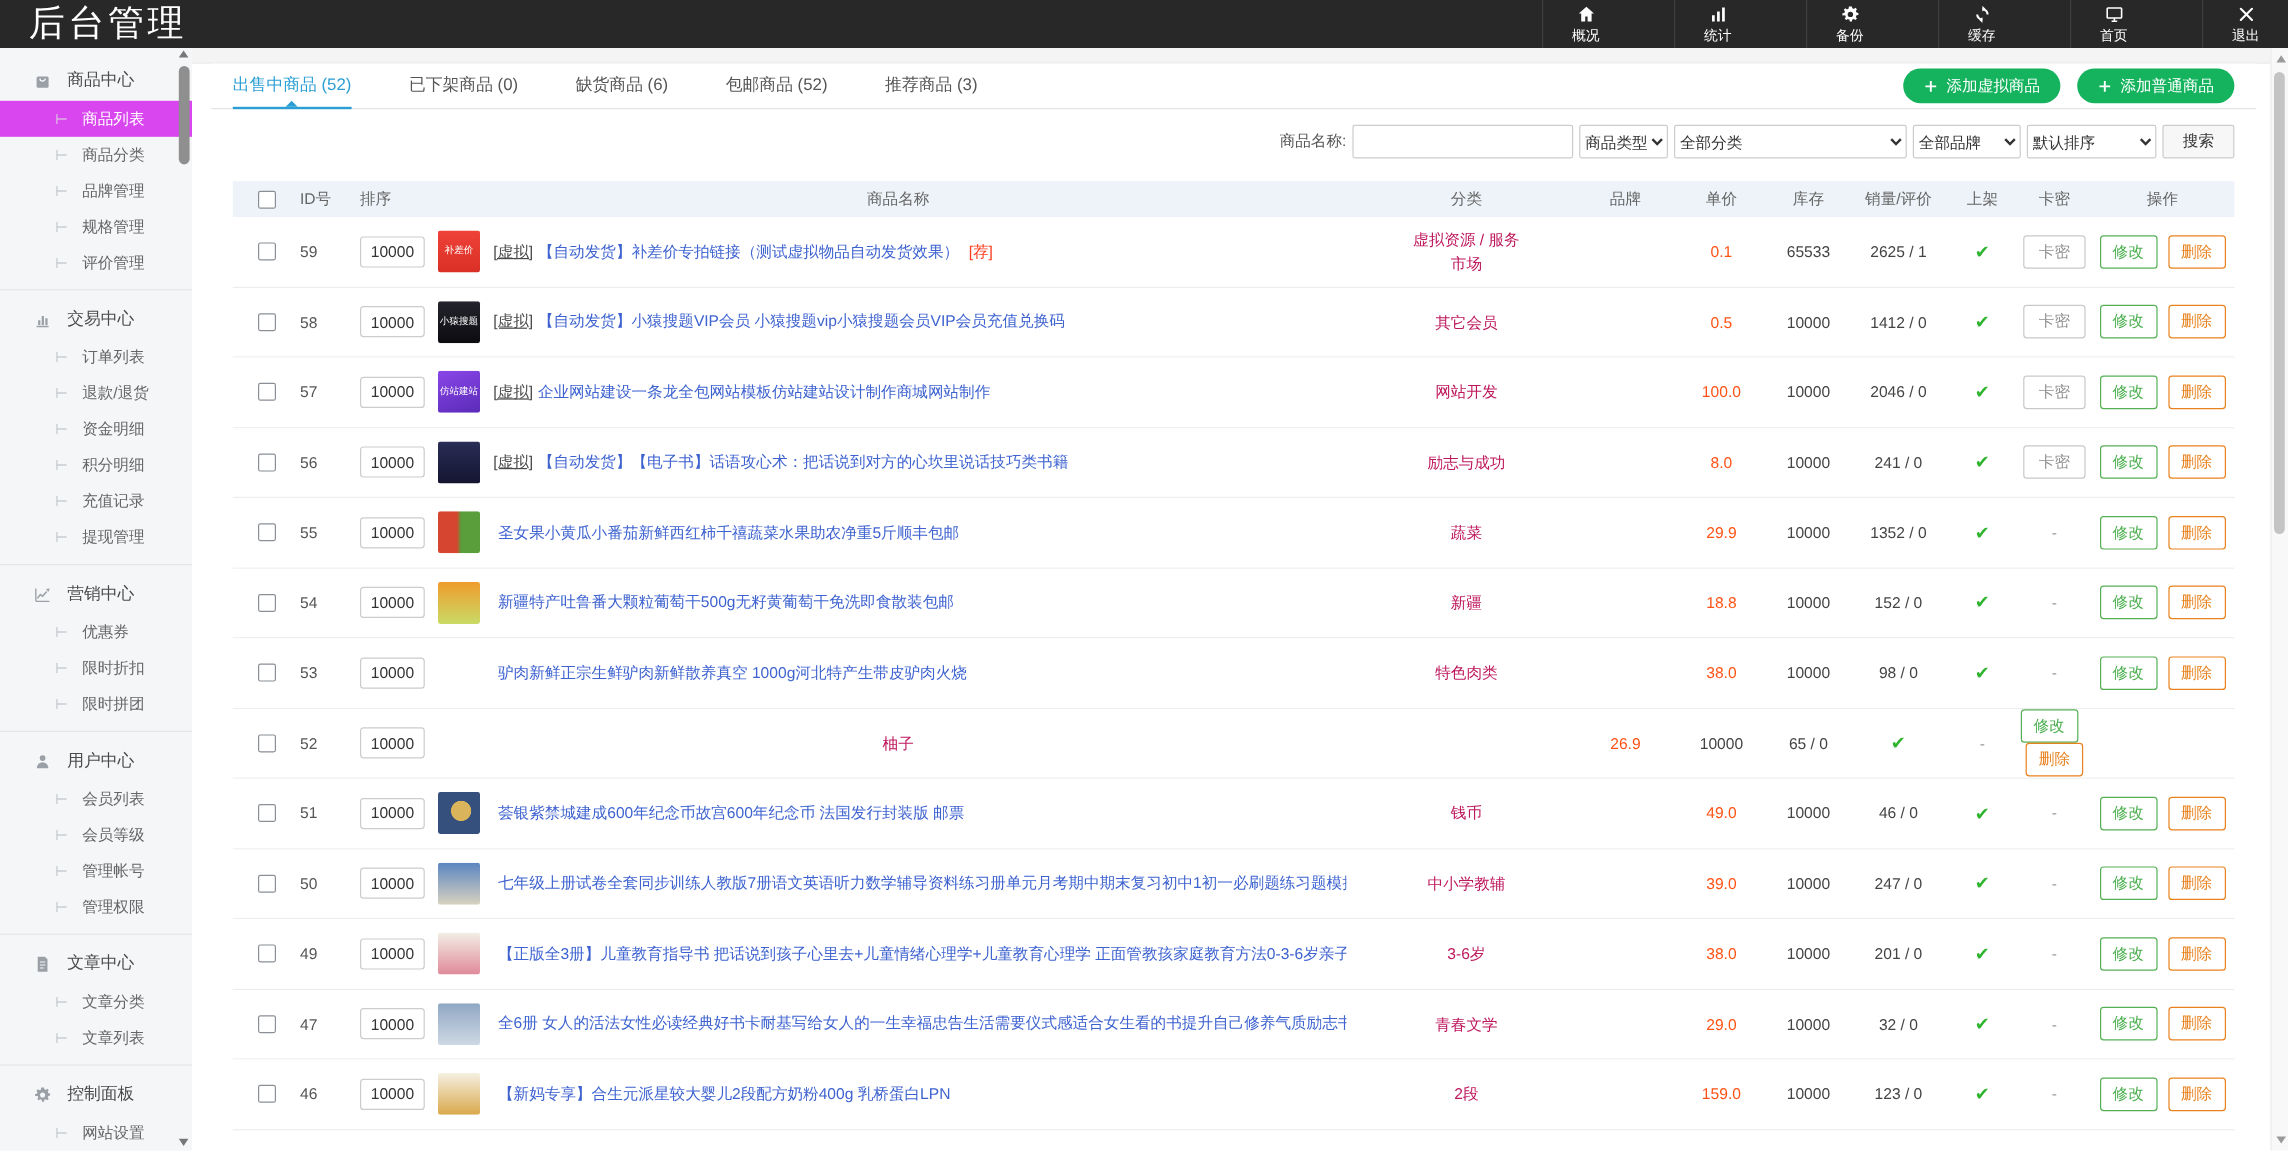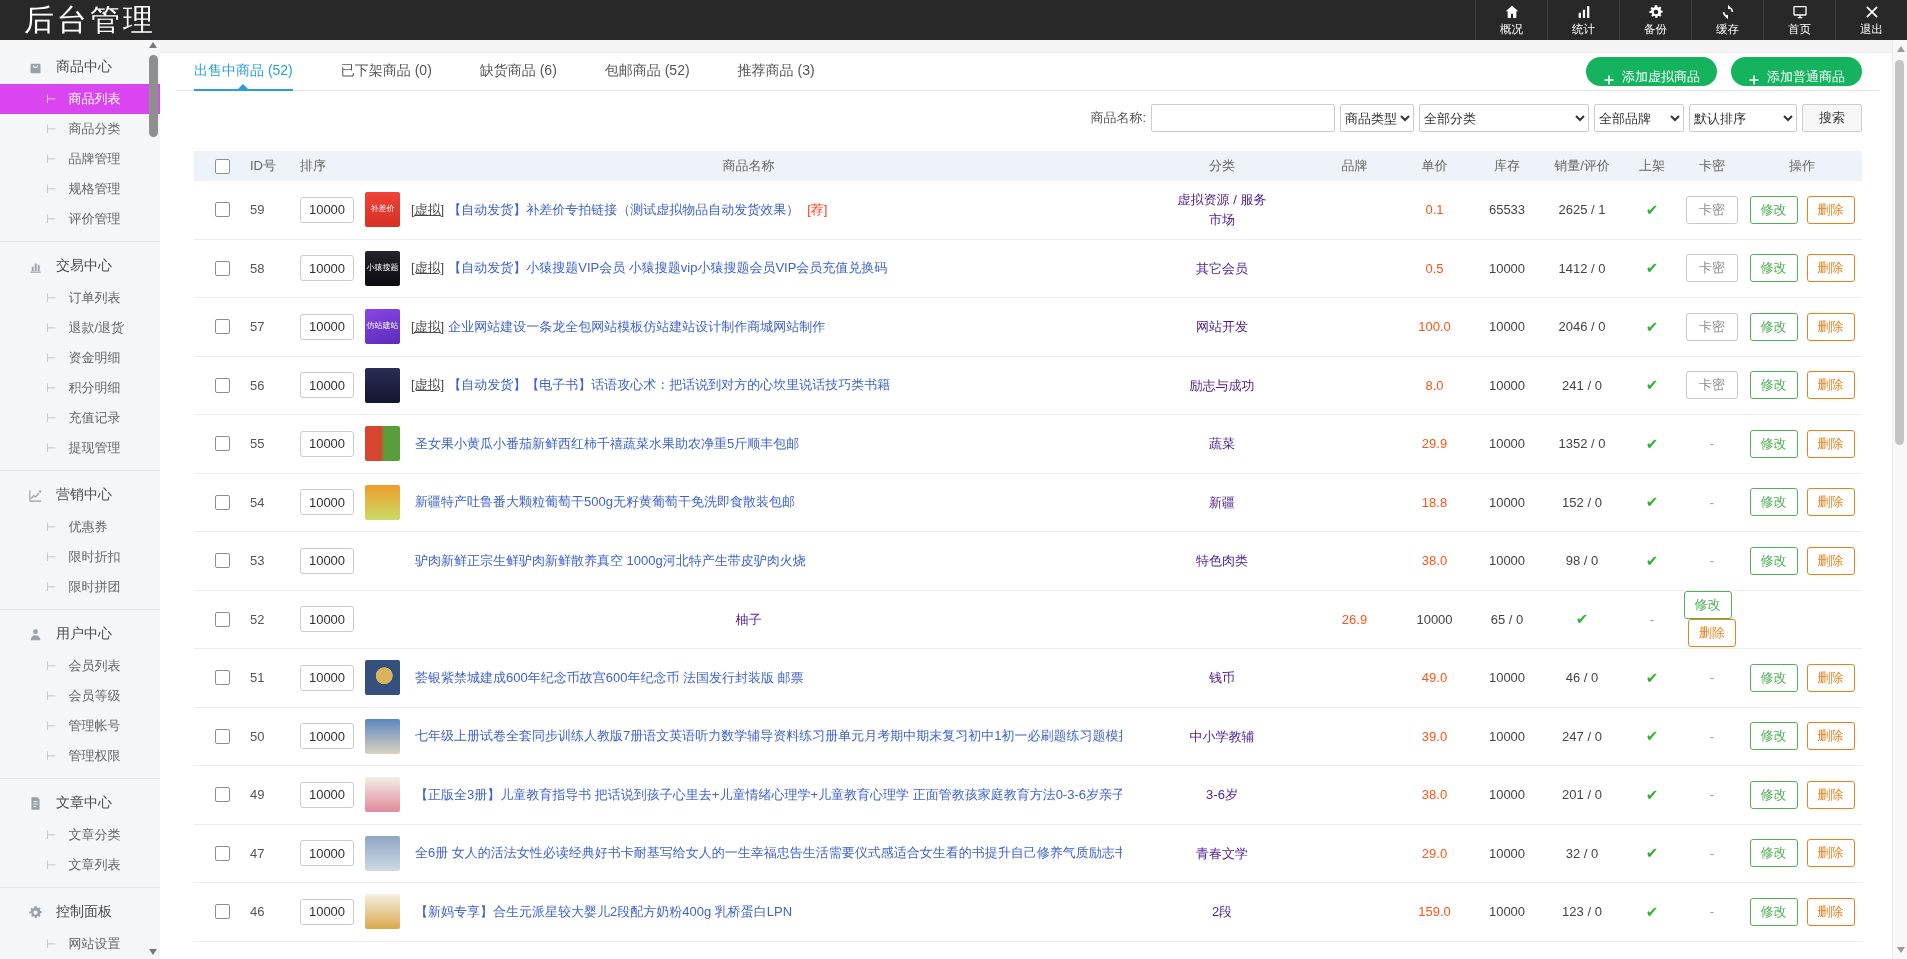--- a/index.html
+++ b/index.html
@@ -10,7 +10,7 @@
   
   .topbar { position:absolute; top:0; left:0; width:1907px; height:40px; background:#282828; display:flex; align-items:stretch; z-index:30; }
   .brand { color:#fff; font-size:30px; font-weight:normal; letter-spacing:3px; line-height:40px; padding-left:24px; }
-  .topnav { margin-left:auto; display:flex; }
+  .topnav { margin-left:auto; display:flex;gap:38px; }
   .nav-item { width:72px; display:flex; flex-direction:column; align-items:center; justify-content:center; gap:2px; color:#fff; border-left:1px solid #3f3f3f; cursor:pointer; }
   .nav-ico svg { width:16px; height:16px; color:#fff; }
   .nav-label { font-size:11.5px; }

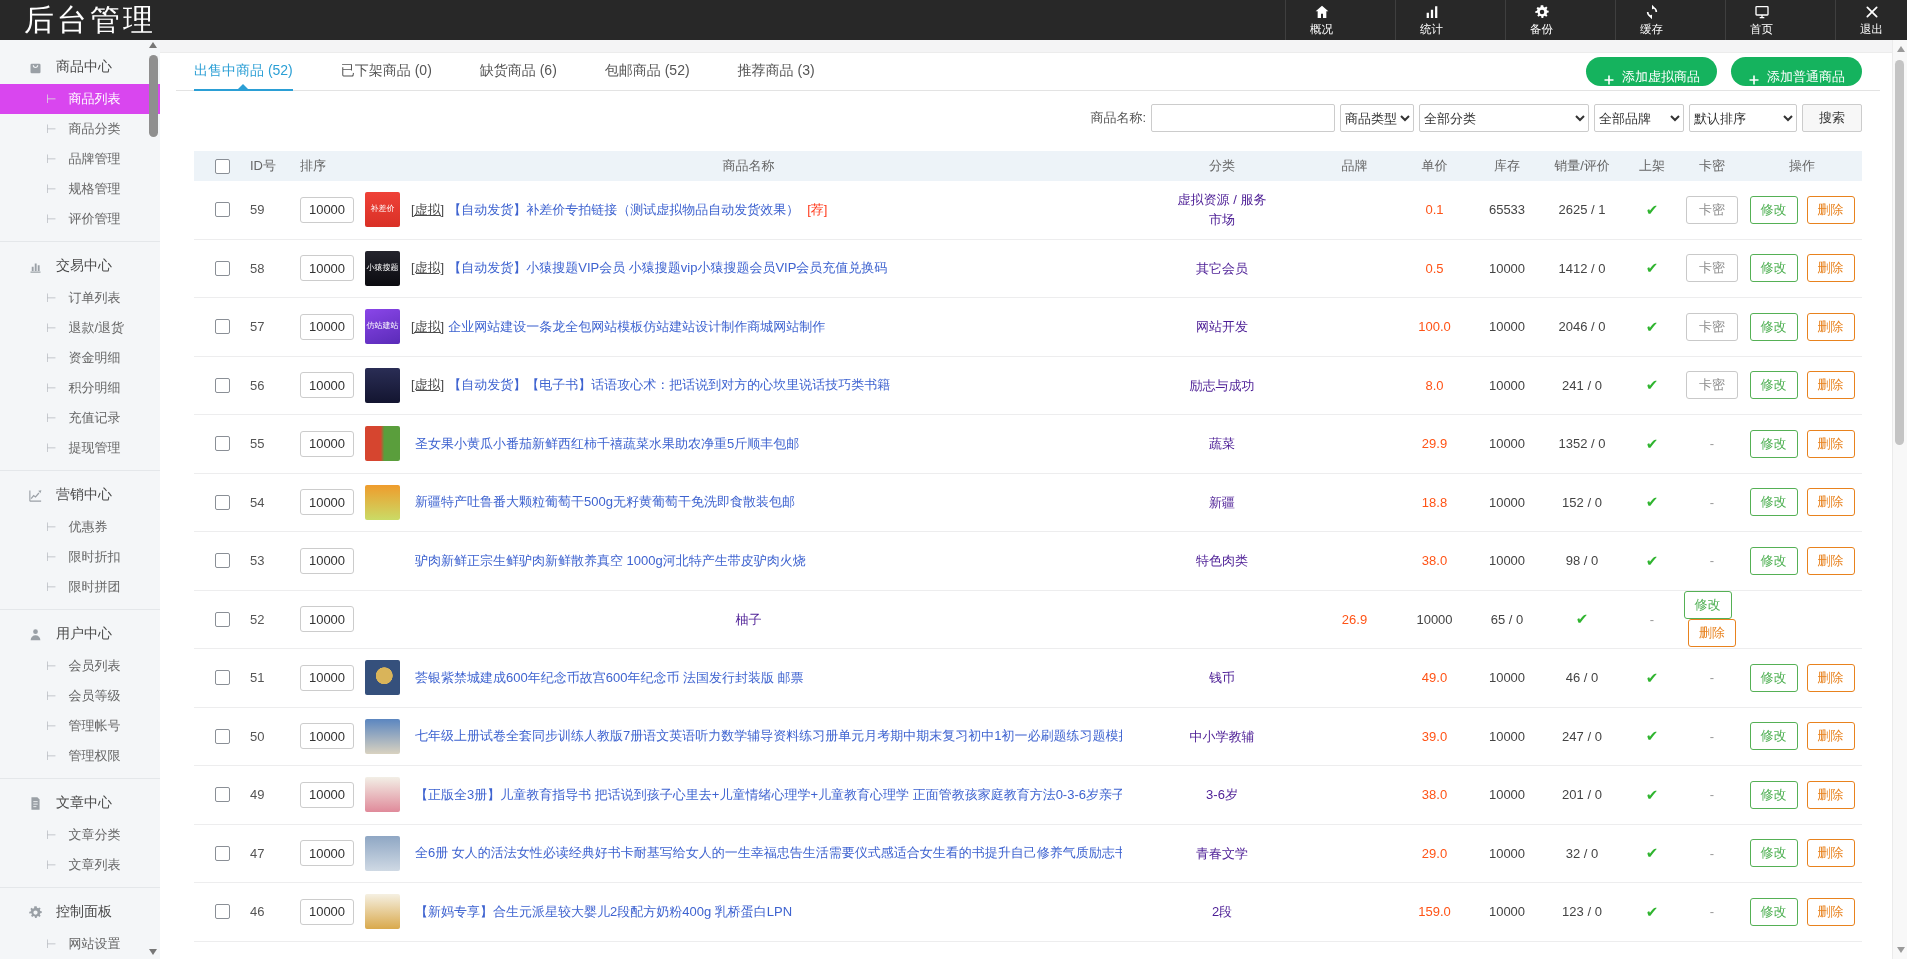--- a/index.html
+++ b/index.html
@@ -41,7 +41,7 @@
   .tab.active::after { content:""; position:absolute; left:0; right:0; bottom:0; height:2px; background:#2b9fd5; }
   .tab.active .tri { position:absolute; bottom:2px; left:50%; margin-left:-5px; width:0; height:0; border-left:5px solid transparent; border-right:5px solid transparent; border-bottom:5px solid #2b9fd5; }
   .add-btns { margin-left:auto; display:flex; gap:14px; }
-  .btn-green { display:flex; align-items:flex-end; gap:7px; height:29px; padding:0 17px; border:none; border-radius:15px; background:#15b35e; color:#fff; font-size:13px; cursor:pointer; font-family:inherit; }
+  .btn-green { display:flex; align-items:center; gap:7px; height:29px; padding:0 17px; border:none; border-radius:15px; background:#15b35e; color:#fff; font-size:13px; cursor:pointer; font-family:inherit; }
   .btn-green svg { width:12px; height:12px; color:#fff; }
 
   .filter-row { height:46px; display:flex; justify-content:flex-end; align-items:center; gap:5px; padding:8px 18px 0; }

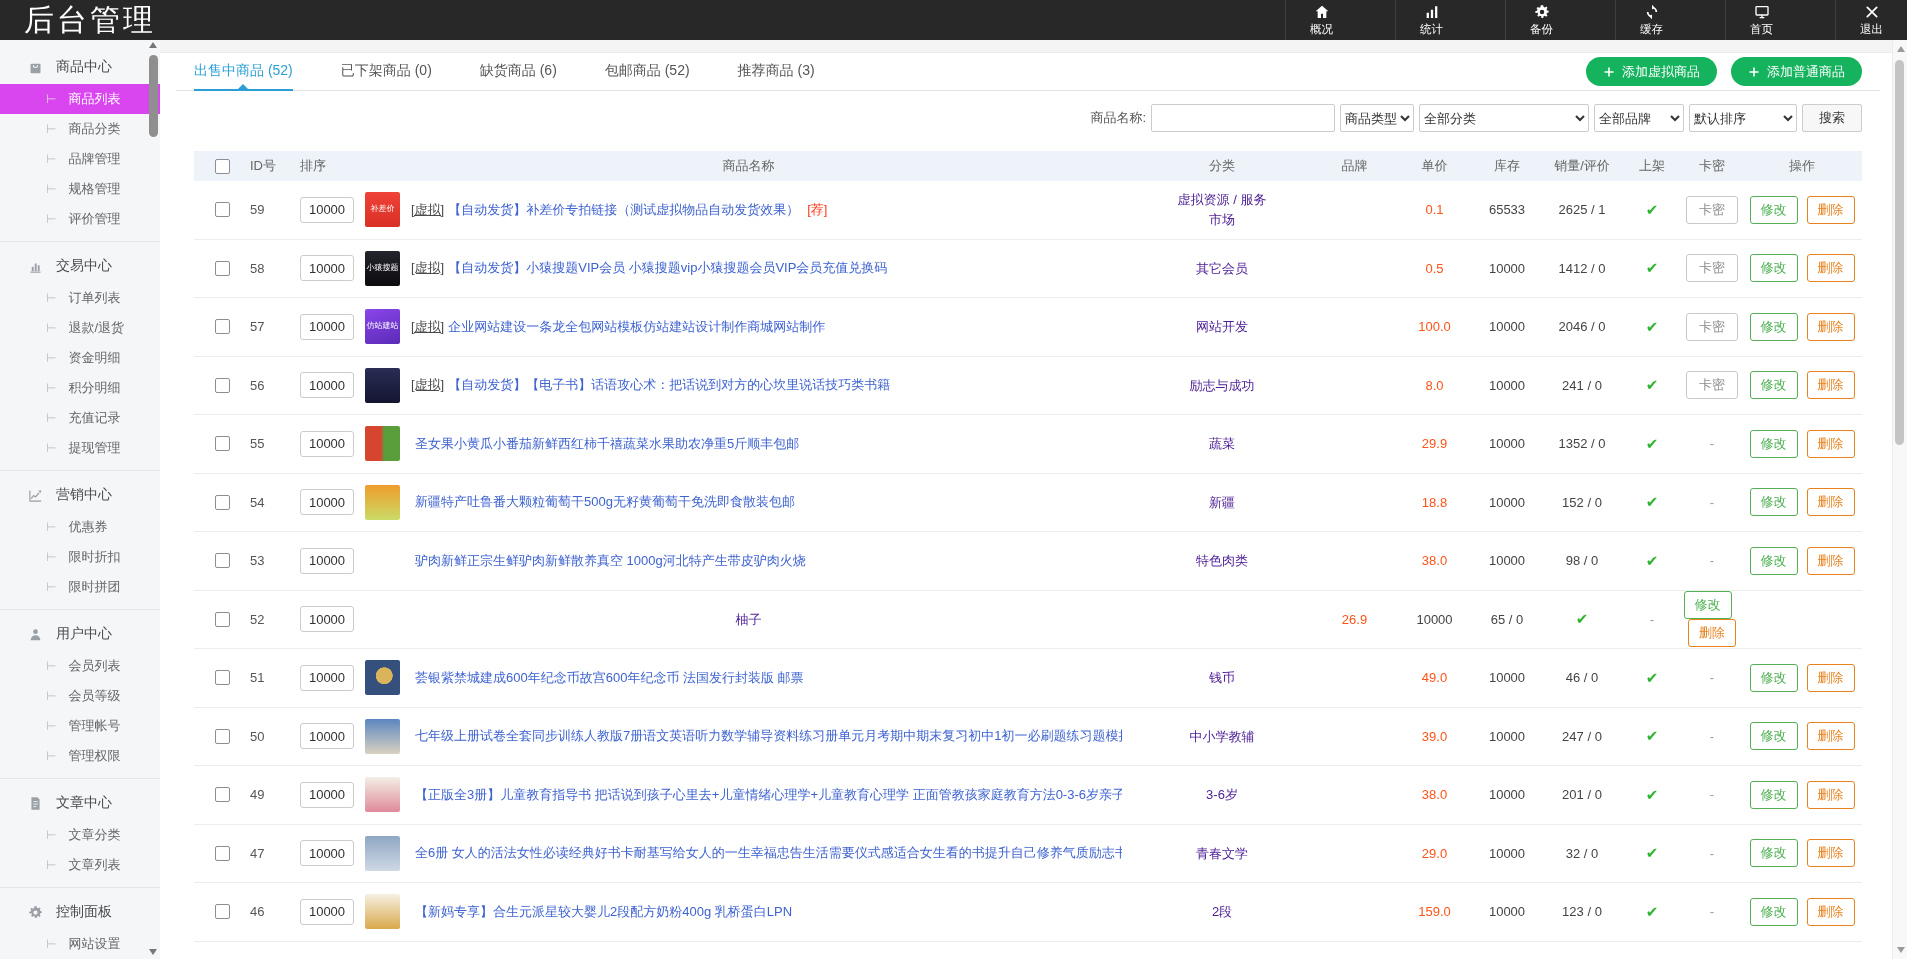--- a/index.html
+++ b/index.html
@@ -48,7 +48,7 @@
   .filter-row label { color:#555; }
   .inp-name { width:184px; height:28px; border:1px solid #ccc; border-radius:2px; padding:0 6px; font-size:13px; font-family:inherit; }
   .filter-row select { height:28px; border:1px solid #ccc; border-radius:2px; background:#fff; color:#333; font-size:13px; font-family:inherit; }
-  .sel-type { width:74px; } .sel-cat { width:170px; } .sel-brand { width:90px; } .sel-sort { width:108px; }
+  .sel-type { width:74px; } .sel-cat { width:194px; } .sel-brand { width:90px; } .sel-sort { width:108px; }
   .btn-search { height:28px; padding:0 16px; border:1px solid #ccc; border-radius:2px; background:#f7f7f7; color:#333; font-size:13px; cursor:pointer; font-family:inherit; }
 
   

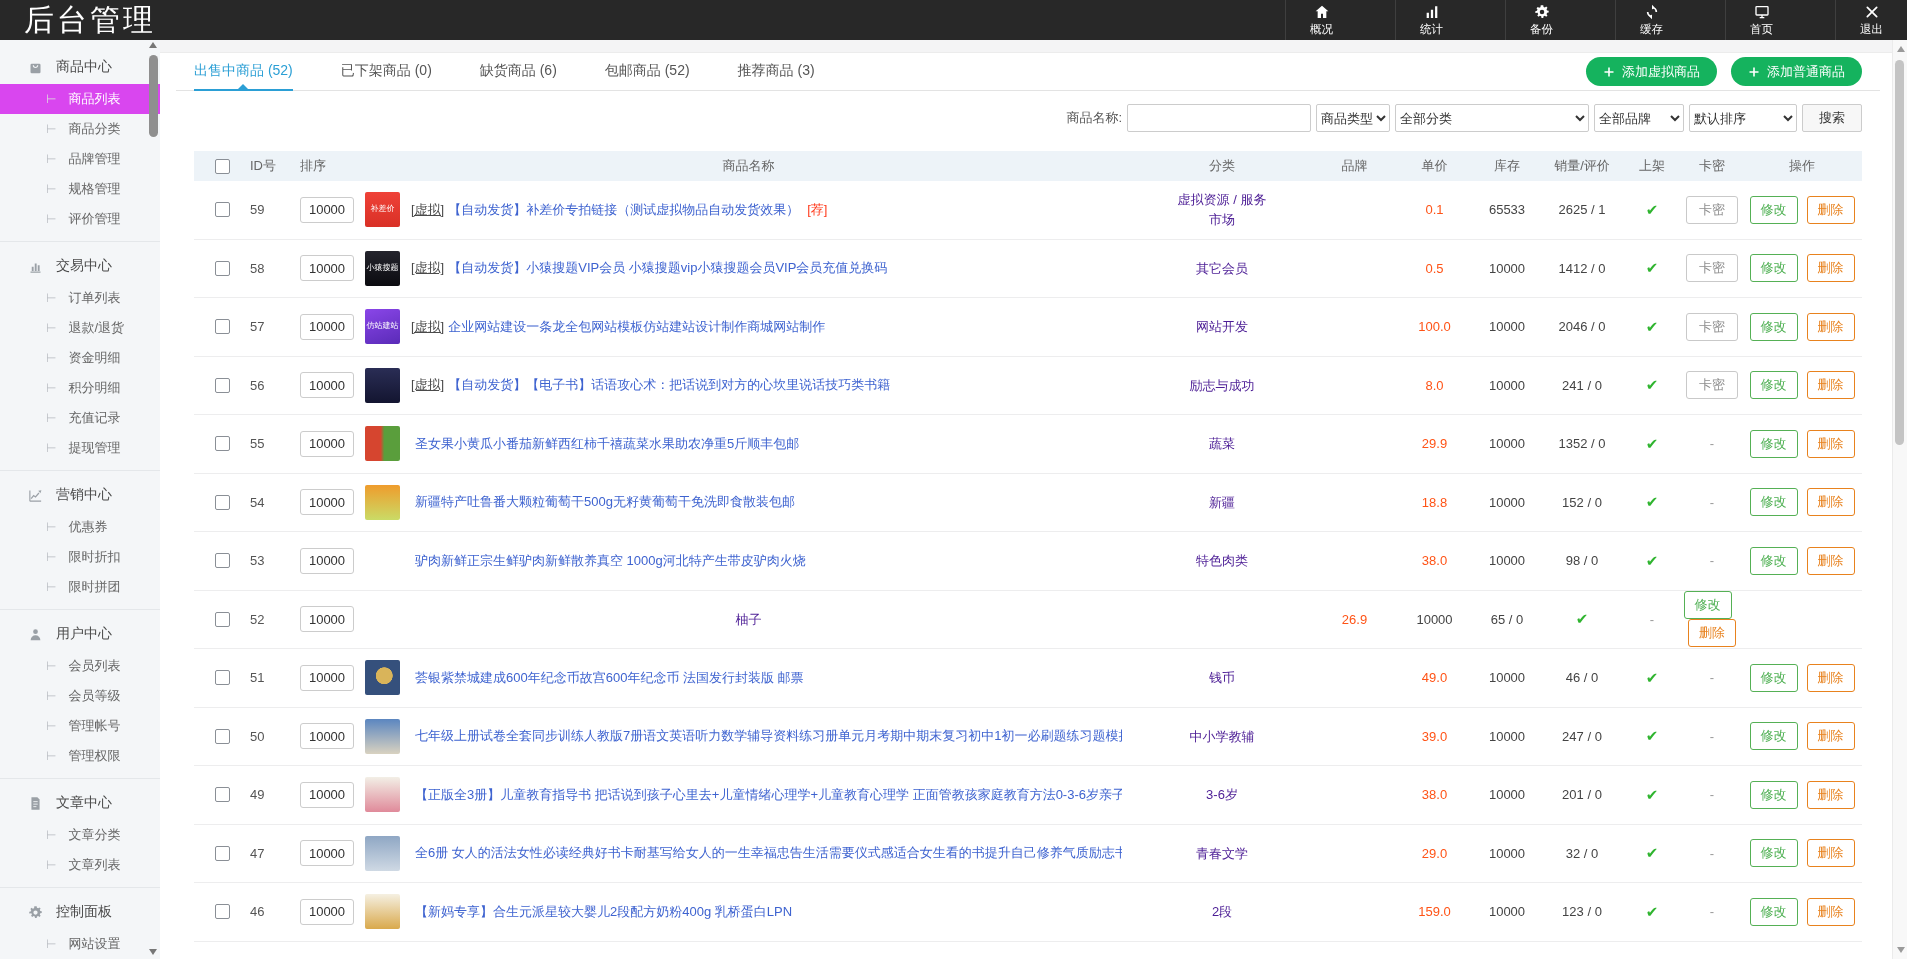--- a/index.html
+++ b/index.html
@@ -70,7 +70,7 @@
   .pname .prefix { font-style:normal; color:#4a4a4a; margin-right:4px;text-decoration:underline; }
   .pname a { color:#3e63d0; text-decoration:none; cursor:pointer; }
   .pname .badge { font-weight:normal; color:#ff3c1e; margin-left:8px; }
-  .c-cat { white-space:pre-line; line-height:1.5; color:#4c1d95; }
+  .c-cat { white-space:pre-line; line-height:1.5; color:#be185d; }
   .c-price { color:#ff5316; }
   .check { color:#2fb42f; font-size:15px; font-weight:bold; }
   .card { color:#999; }

